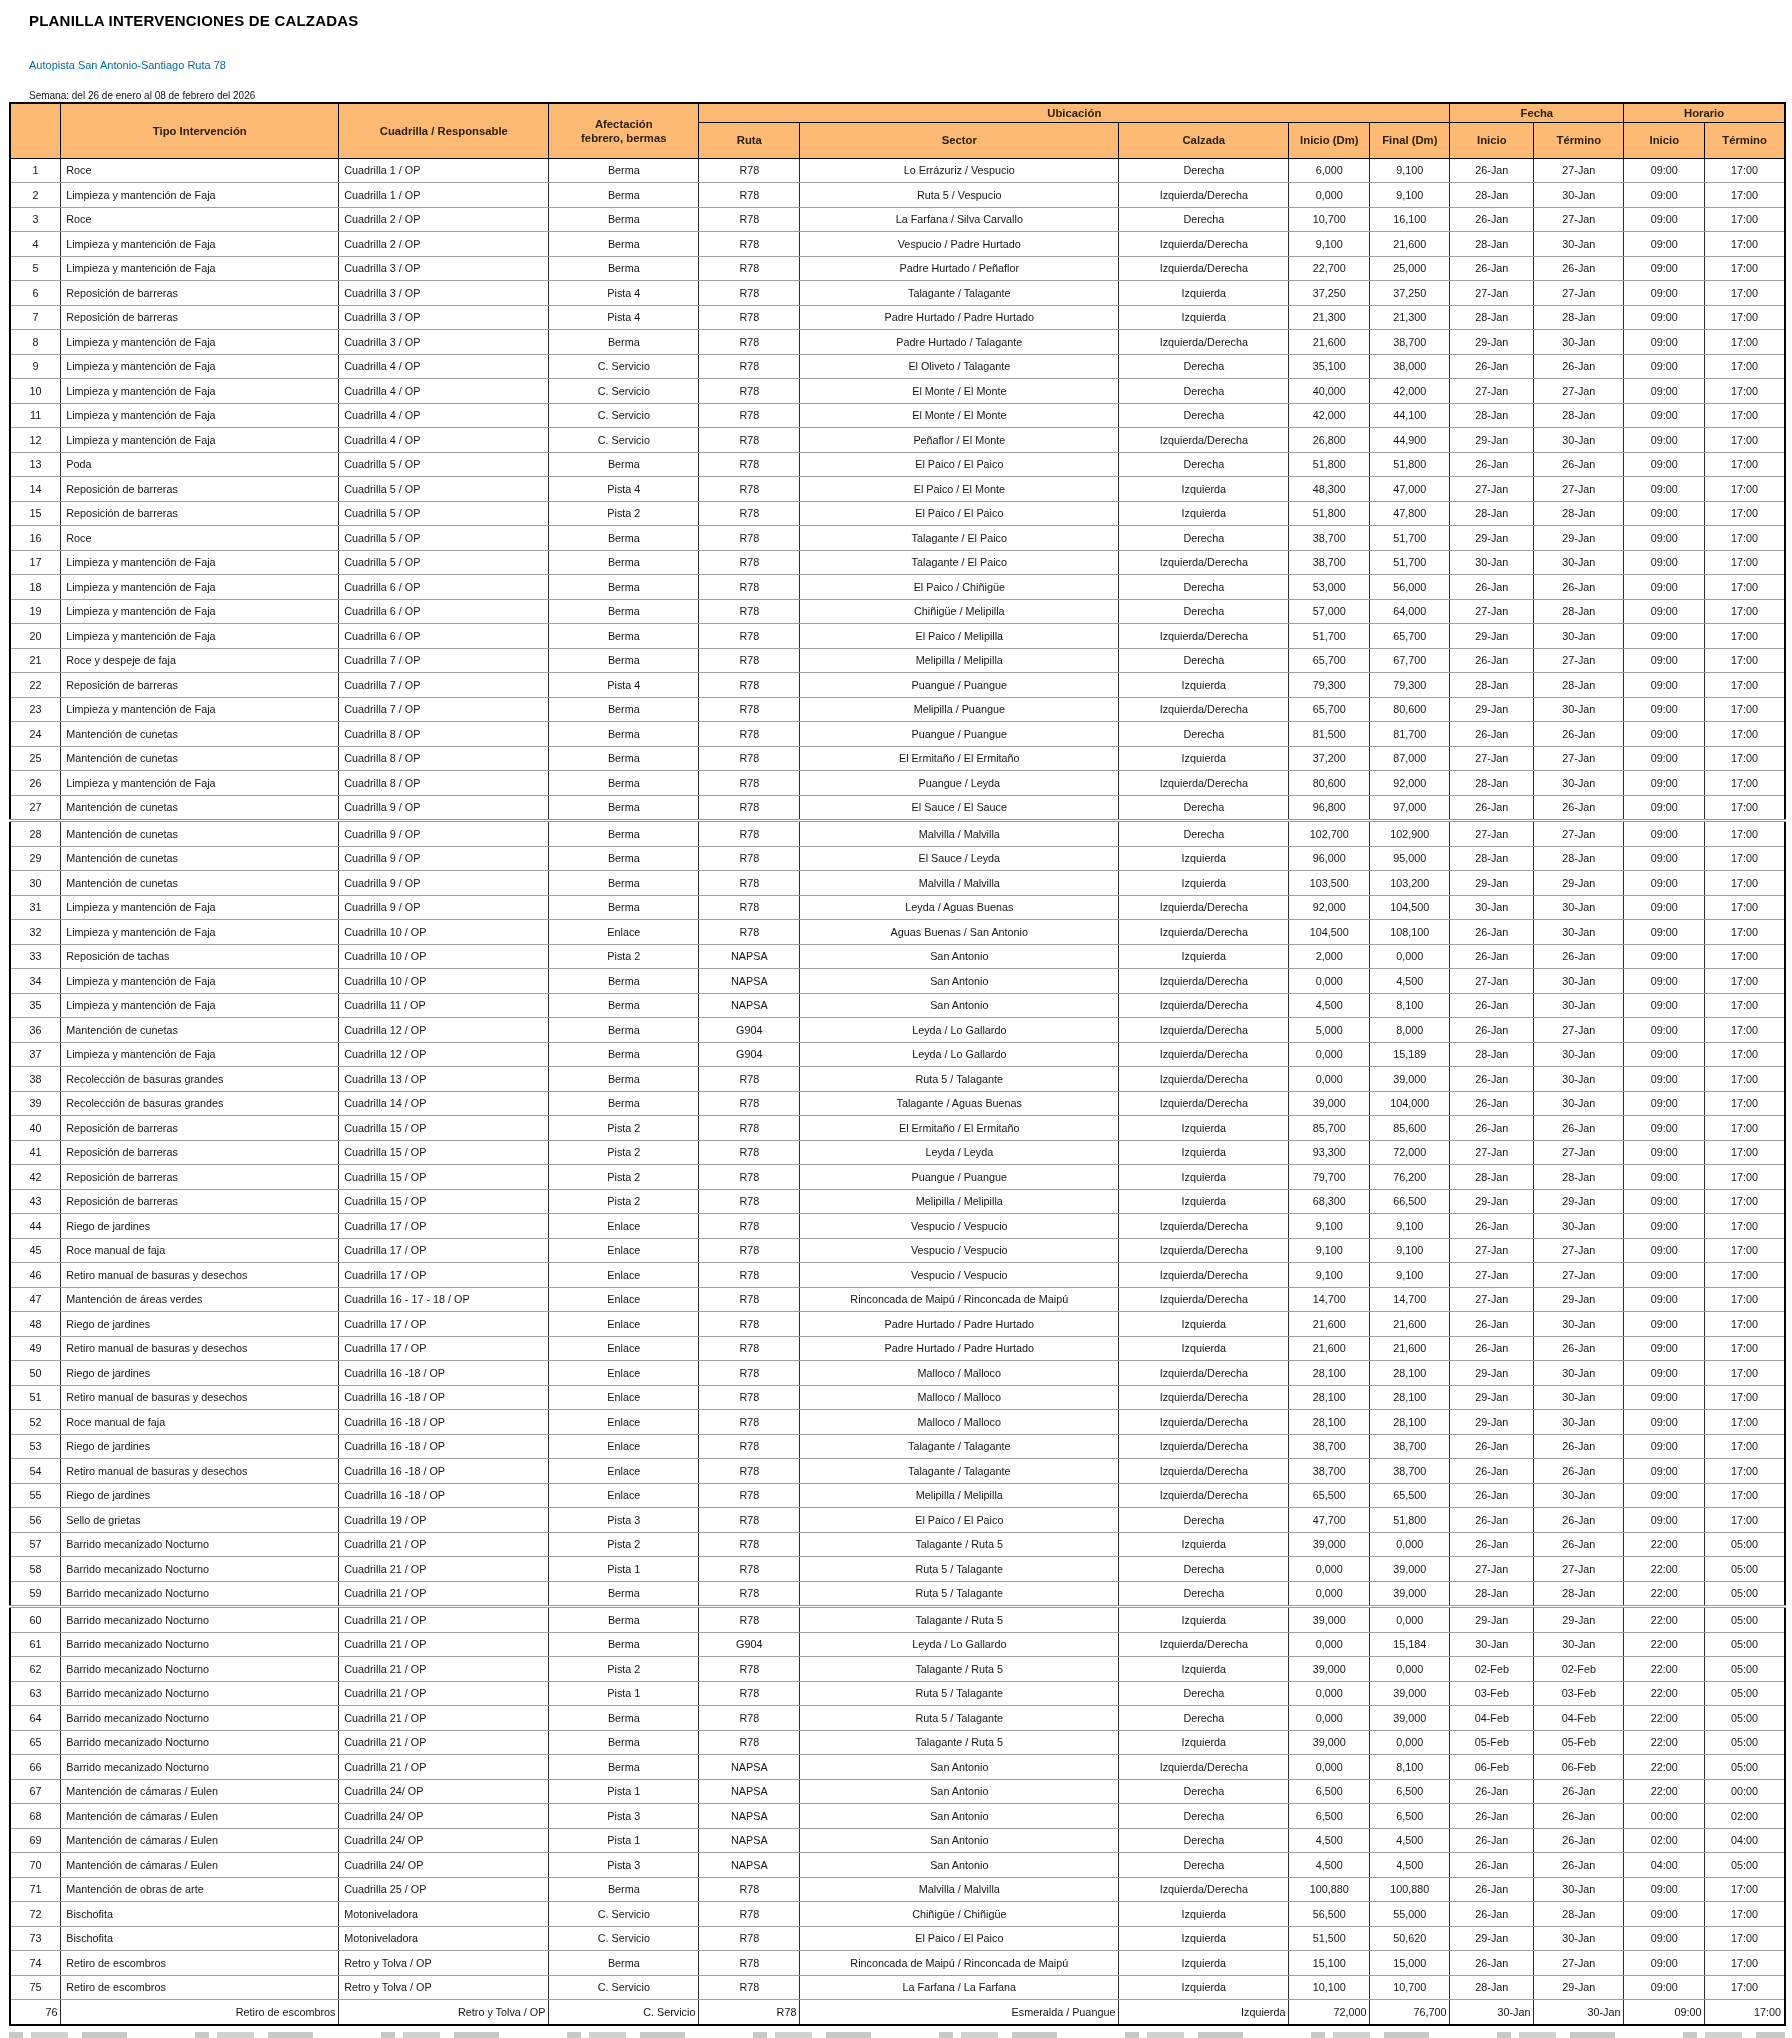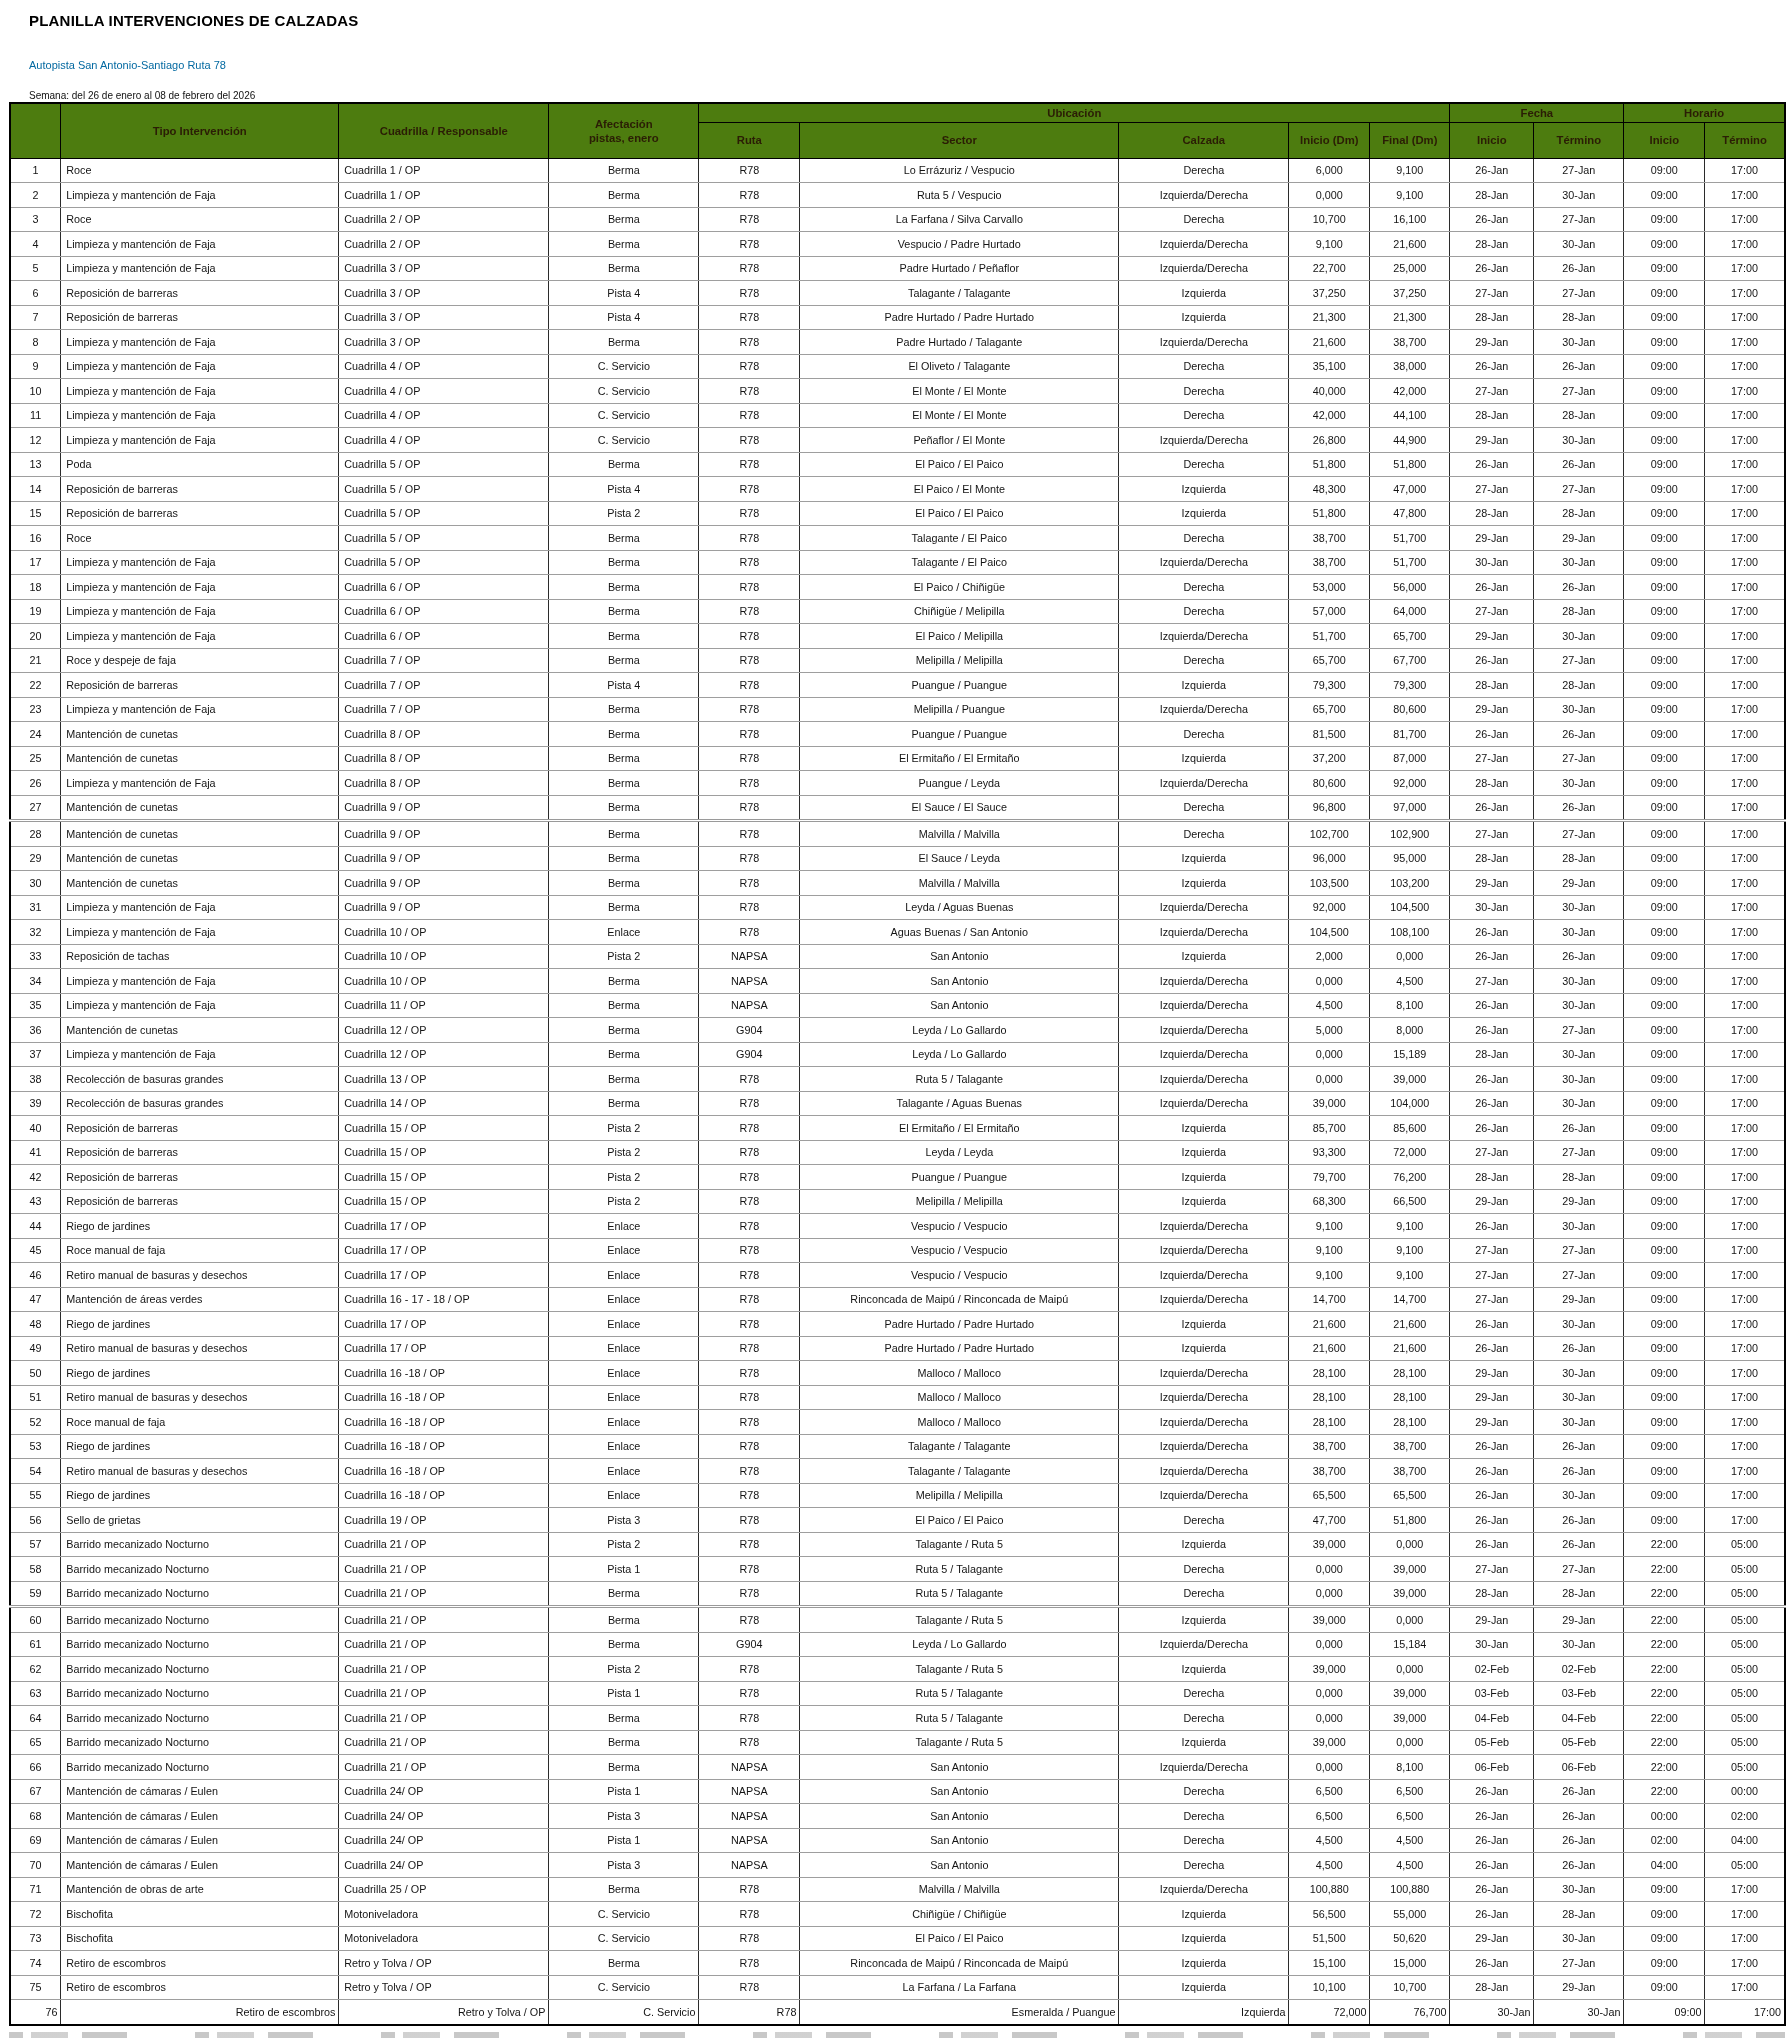--- a/index.html
+++ b/index.html
@@ -20,7 +20,7 @@
     border:2px solid #000;
   }
   table.sheet th{
-    background:#4d7c0f;color:#2b1d05;font-weight:bold;
+    background:#fdba74;color:#2b1d05;font-weight:bold;
     font-size:11.3px;line-height:1.25;
     border:1px solid #000;text-align:center;vertical-align:middle;
     padding:0 2px;overflow:hidden;white-space:nowrap;

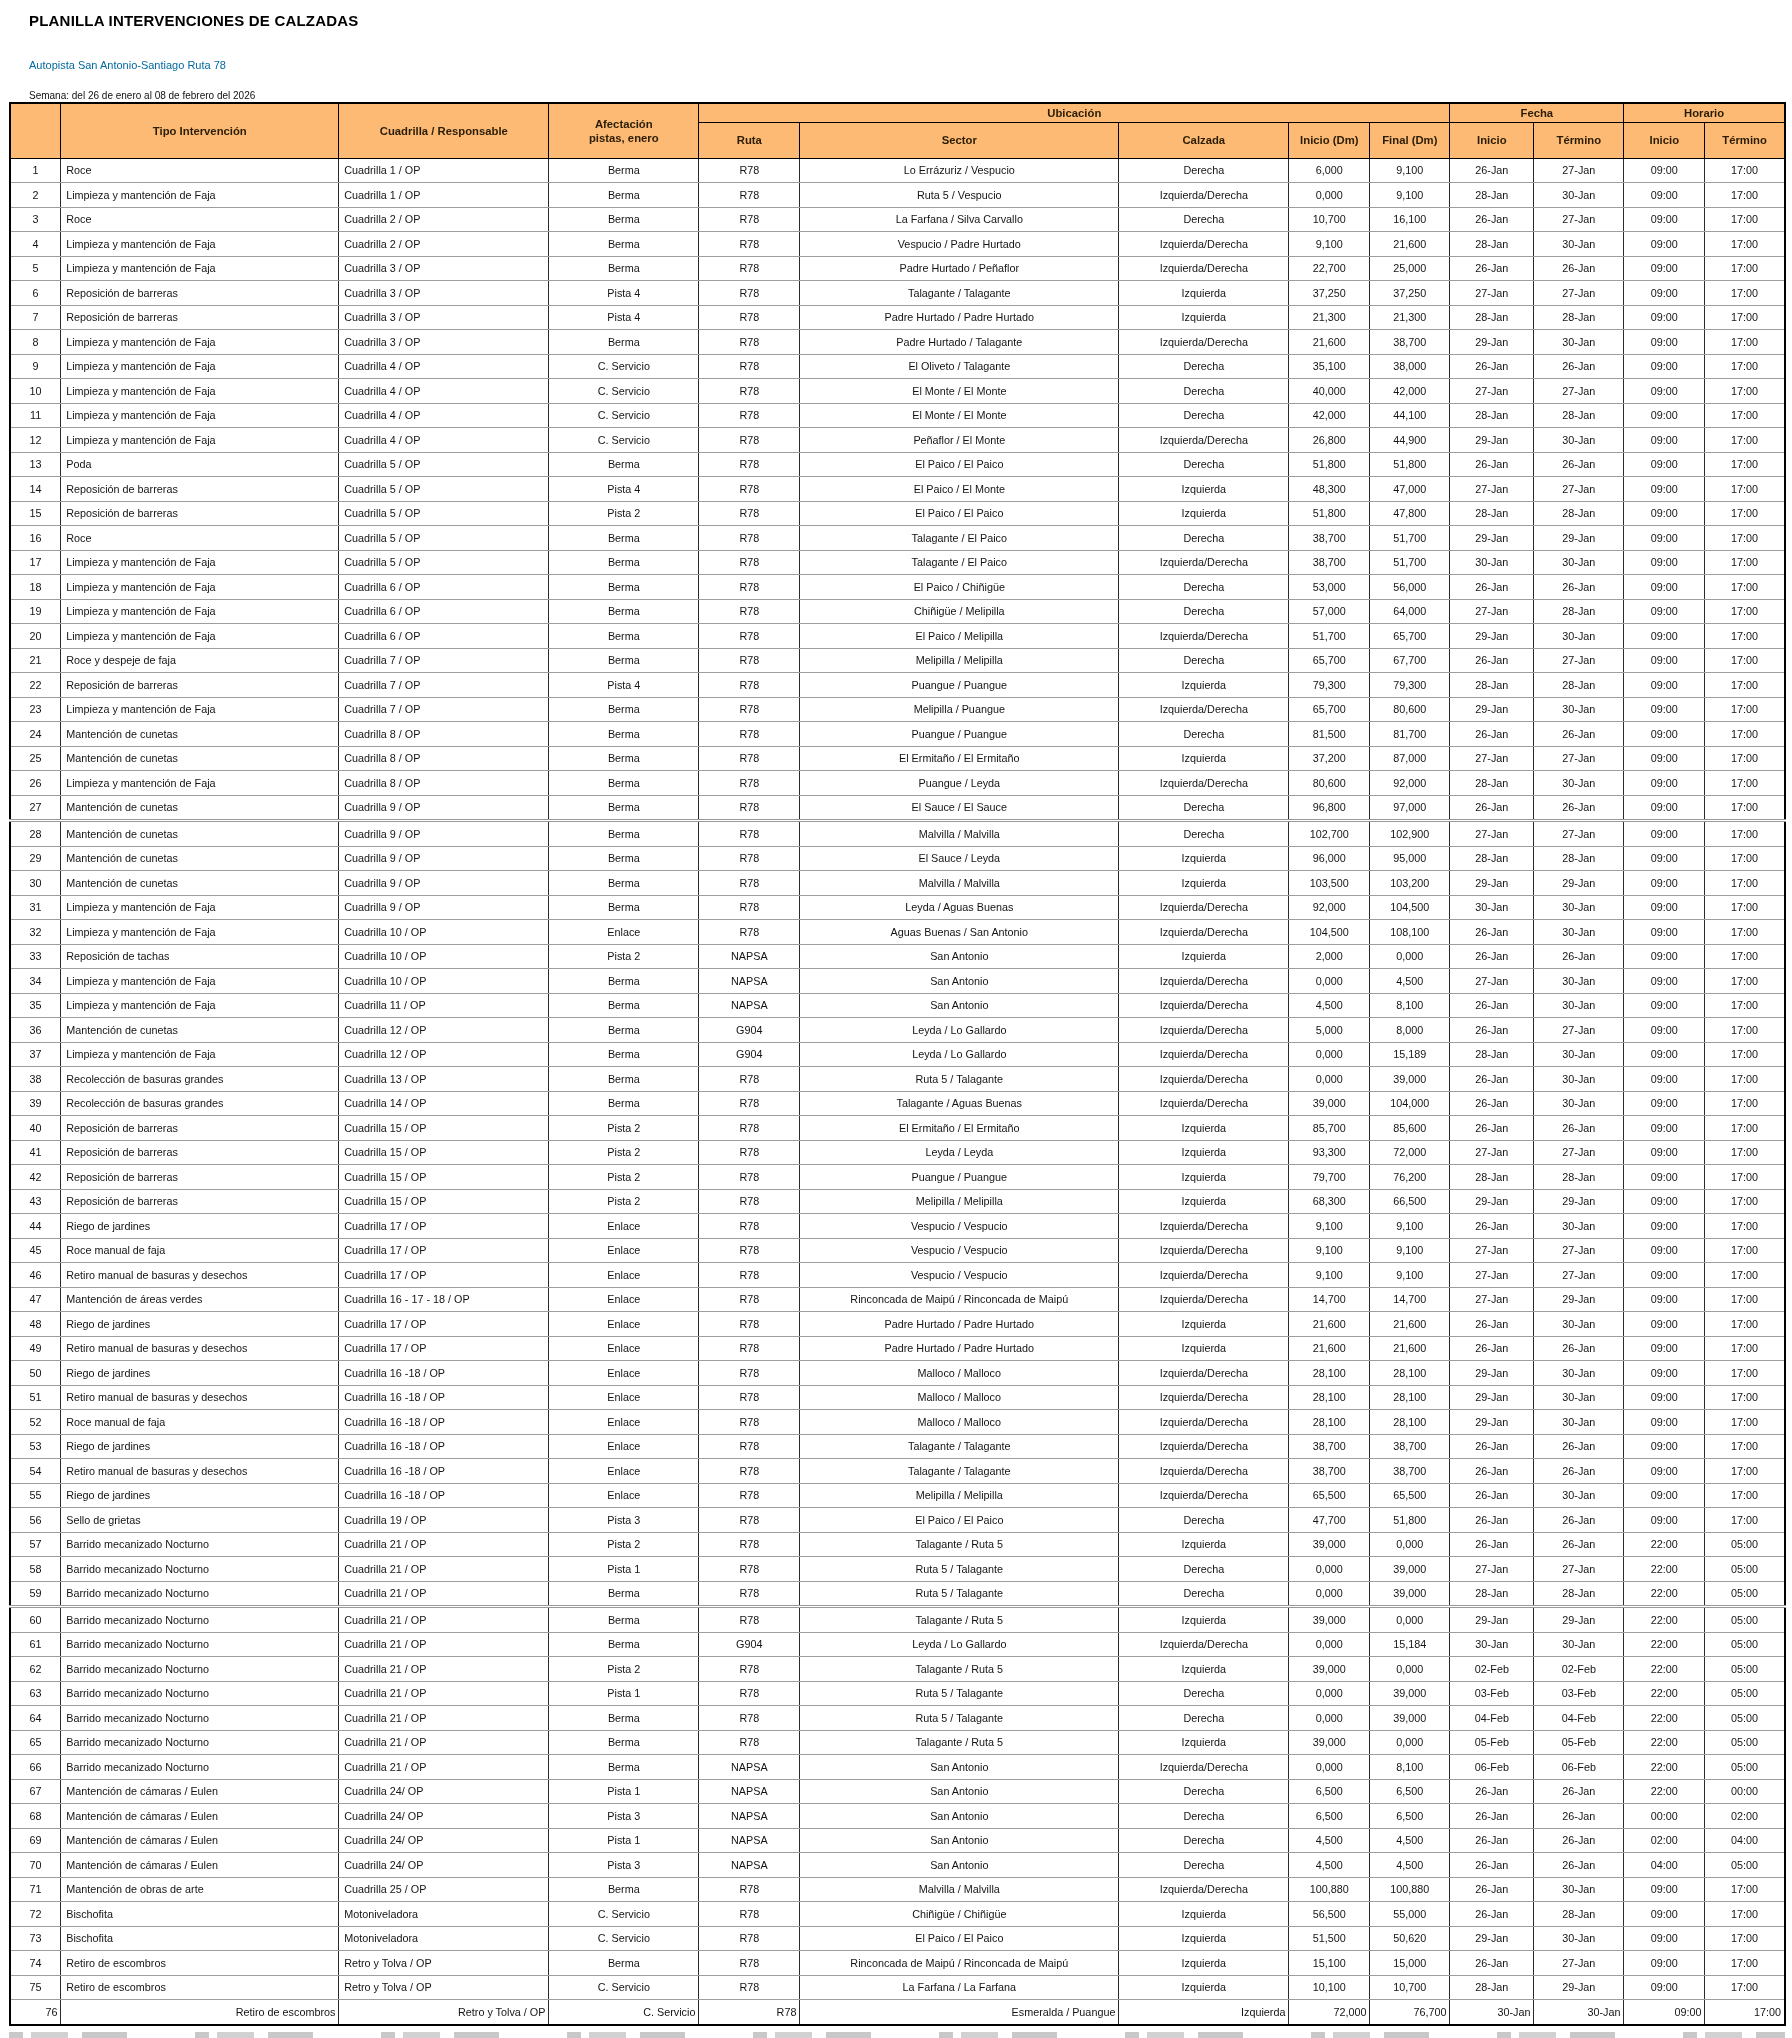--- a/index.html
+++ b/index.html
@@ -81,7 +81,7 @@
       <th rowspan="2">Cuadrilla / Responsable</th>
       <th rowspan="2">
         <span class="two-line">Afectación</span>
-        <span class="two-line">pistas, enero</span>
+        <span class="two-line">febrero, bermas</span>
       </th>
       <th colspan="5">Ubicación</th>
       <th colspan="2">Fecha</th>

